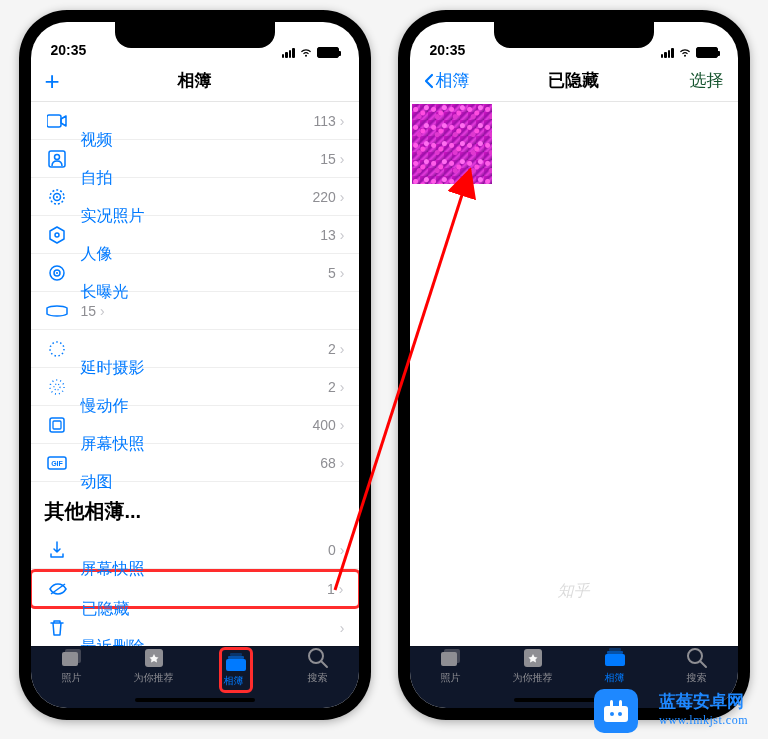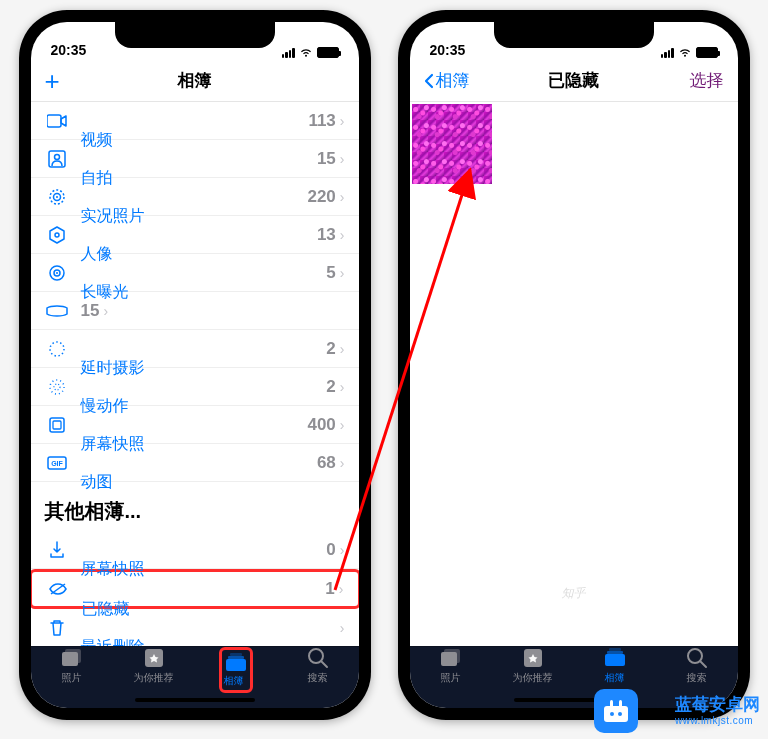--- a/index.html
+++ b/index.html
@@ -73,7 +73,7 @@
     border-bottom: 0.5px solid rgba(0,0,0,0.1);
   }
   .nav-left { position: absolute; left: 14px; color: #007aff; font-size: 17px; display:flex; align-items:center; gap:2px;}
-  .nav-right { position: absolute; right: 14px; color: #701a75; font-size: 17px; }
+  .nav-right { position: absolute; right: 14px; color: #14532d; font-size: 17px; }
   .nav-title { font-size: 17px; font-weight: 600; }
   .plus { font-size: 26px; font-weight: 300; color:#007aff; line-height:1;}
   .content { flex: 1; overflow-y: auto; }

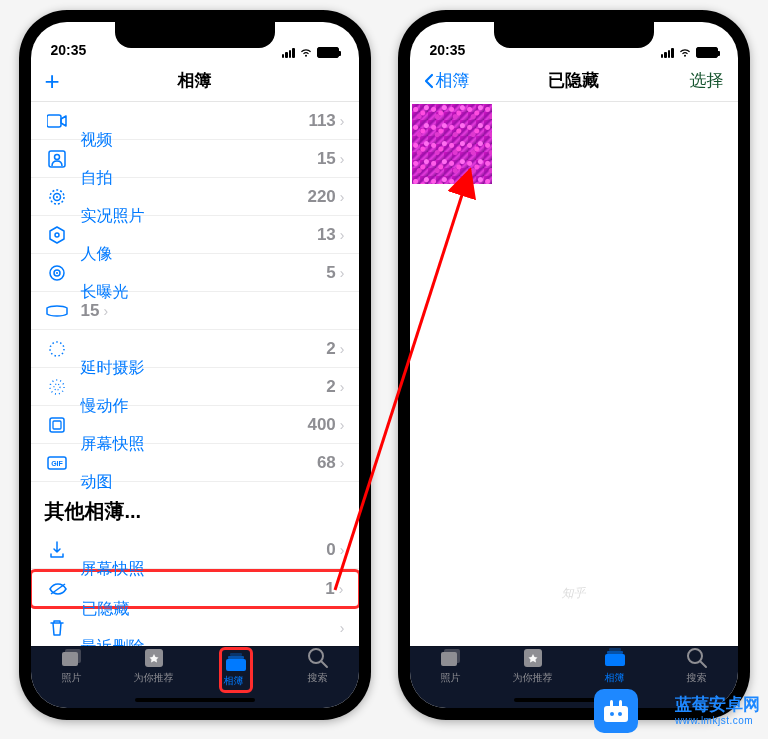--- a/index.html
+++ b/index.html
@@ -87,7 +87,7 @@
   }
   .list-row .ico { width: 24px; display:flex; justify-content:center; color:#007aff; margin-right: 12px; }
   .list-row .label { flex: 1; color: #007aff; margin-top: 40px; }
-  .list-row .count { color: #8e8e93; font-size: 17px; margin-right: 4px; font-weight: bold; }
+  .list-row .count { color: #8e8e93; font-size: 14px; margin-right: 4px; }
   .list-row .chev { color: #c7c7cc; font-size: 14px; }
   .section-header {
     padding: 16px 14px 6px;

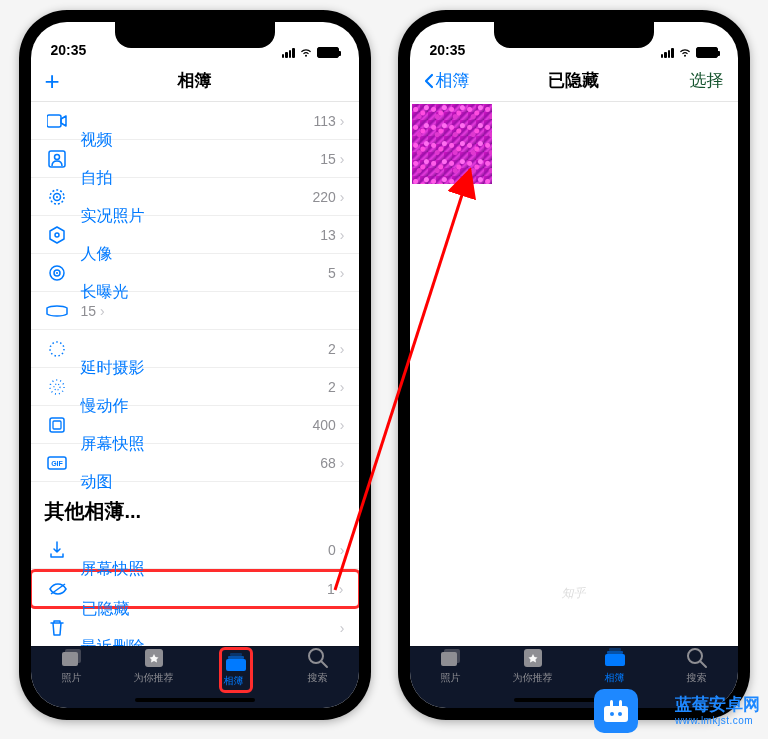--- a/index.html
+++ b/index.html
@@ -160,7 +160,7 @@
   .watermark-text .sub { font-size: 10px; font-weight:400; color:#1e88ff; letter-spacing:0.5px;}
   .zhihu-wm {
     position:absolute; bottom: 44px; left:50%; transform:translateX(-50%);
-    color: rgba(0,0,0,0.15); font-size:12px; font-style:italic; font-weight:400;
+    color: rgba(0,0,0,0.15); font-size:16px; font-style:italic; font-weight:400;
   }
 </style>
 </head>

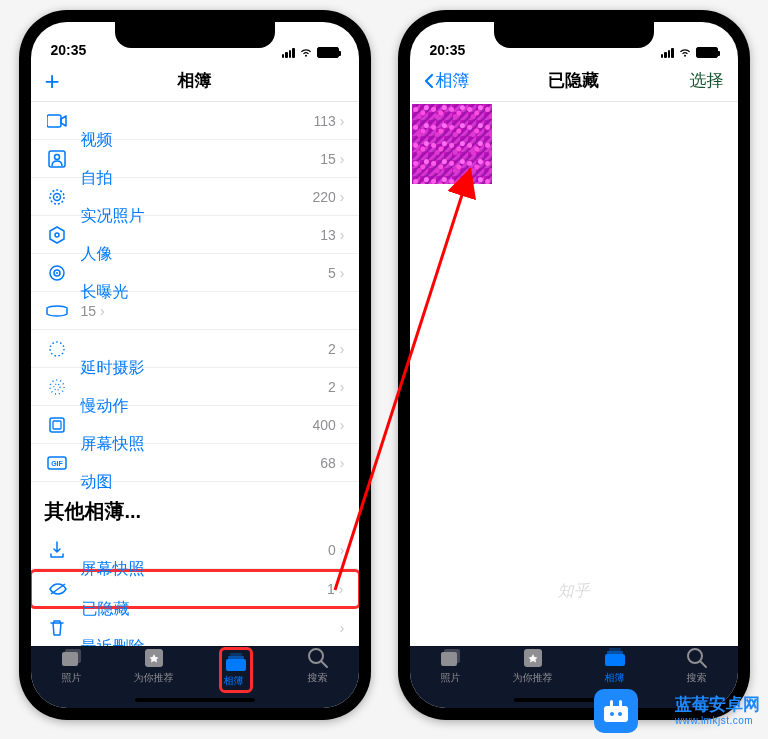--- a/index.html
+++ b/index.html
@@ -150,7 +150,7 @@
   }
   .watermark-text {
     position: absolute;
-    bottom: 12px; right: 8px;
+    bottom: 12px; right: 20px;
     color: #1e88ff;
     font-size: 17px;
     font-weight: 700;

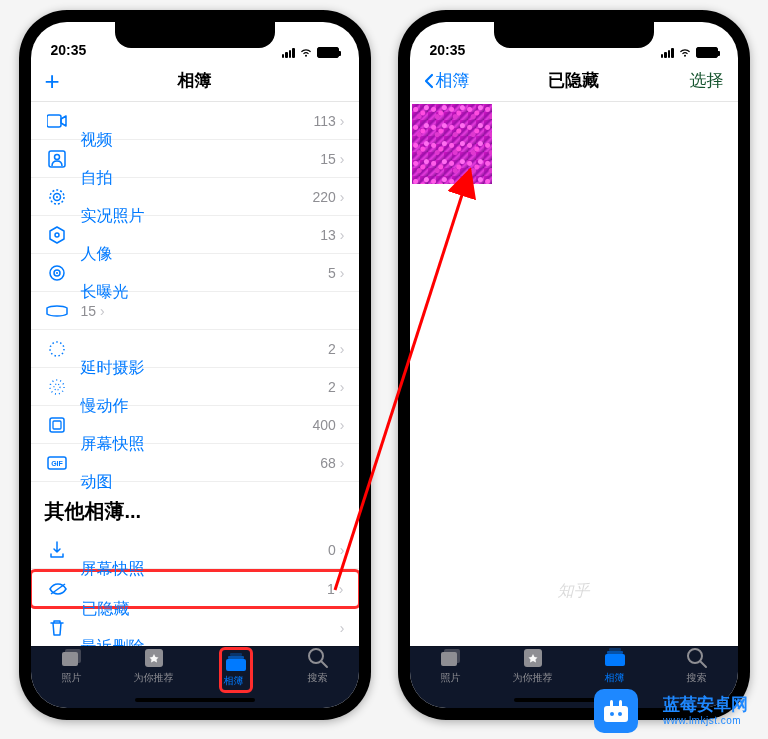--- a/index.html
+++ b/index.html
@@ -157,7 +157,7 @@
     line-height: 1.2;
     text-align: left;
   }
-  .watermark-text .sub { font-size: 10px; font-weight:400; color:#1e88ff; letter-spacing:0.5px;}
+  .watermark-text .sub { font-size: 12px; font-weight:400; color:#1e88ff; letter-spacing:0.5px;font-family:Liberation Serif, serif;}
   .zhihu-wm {
     position:absolute; bottom: 44px; left:50%; transform:translateX(-50%);
     color: rgba(0,0,0,0.15); font-size:16px; font-style:italic; font-weight:400;

